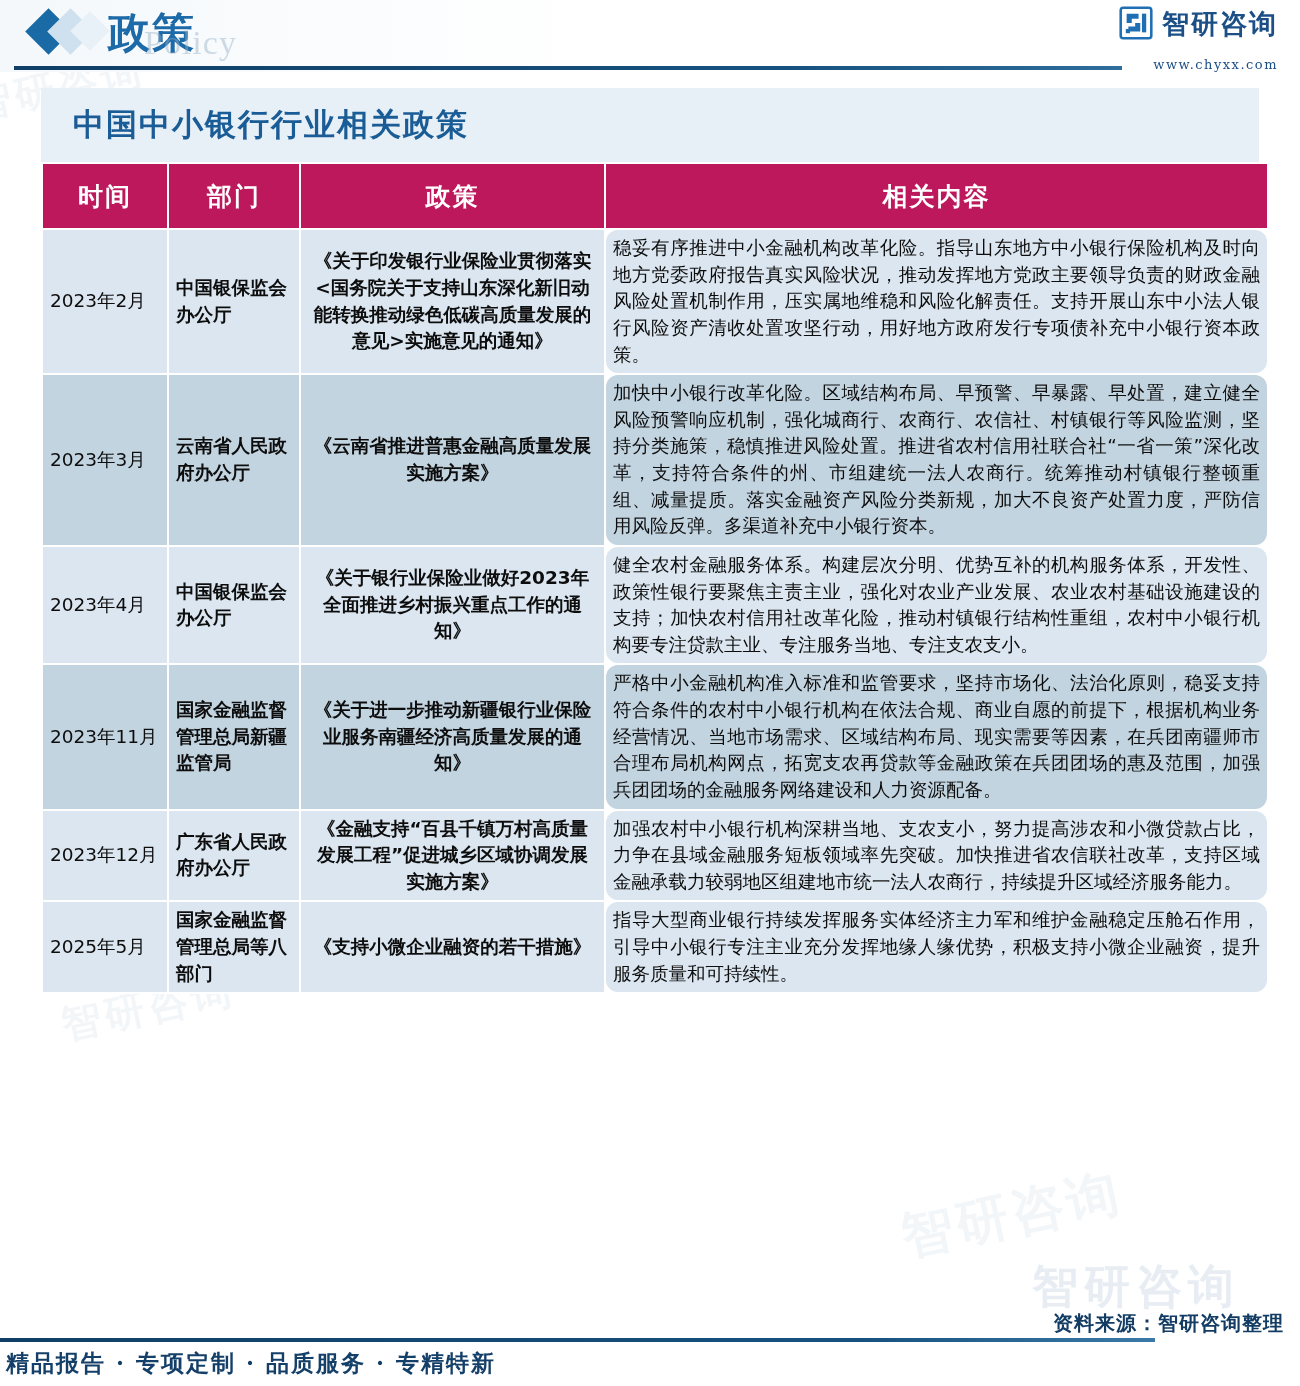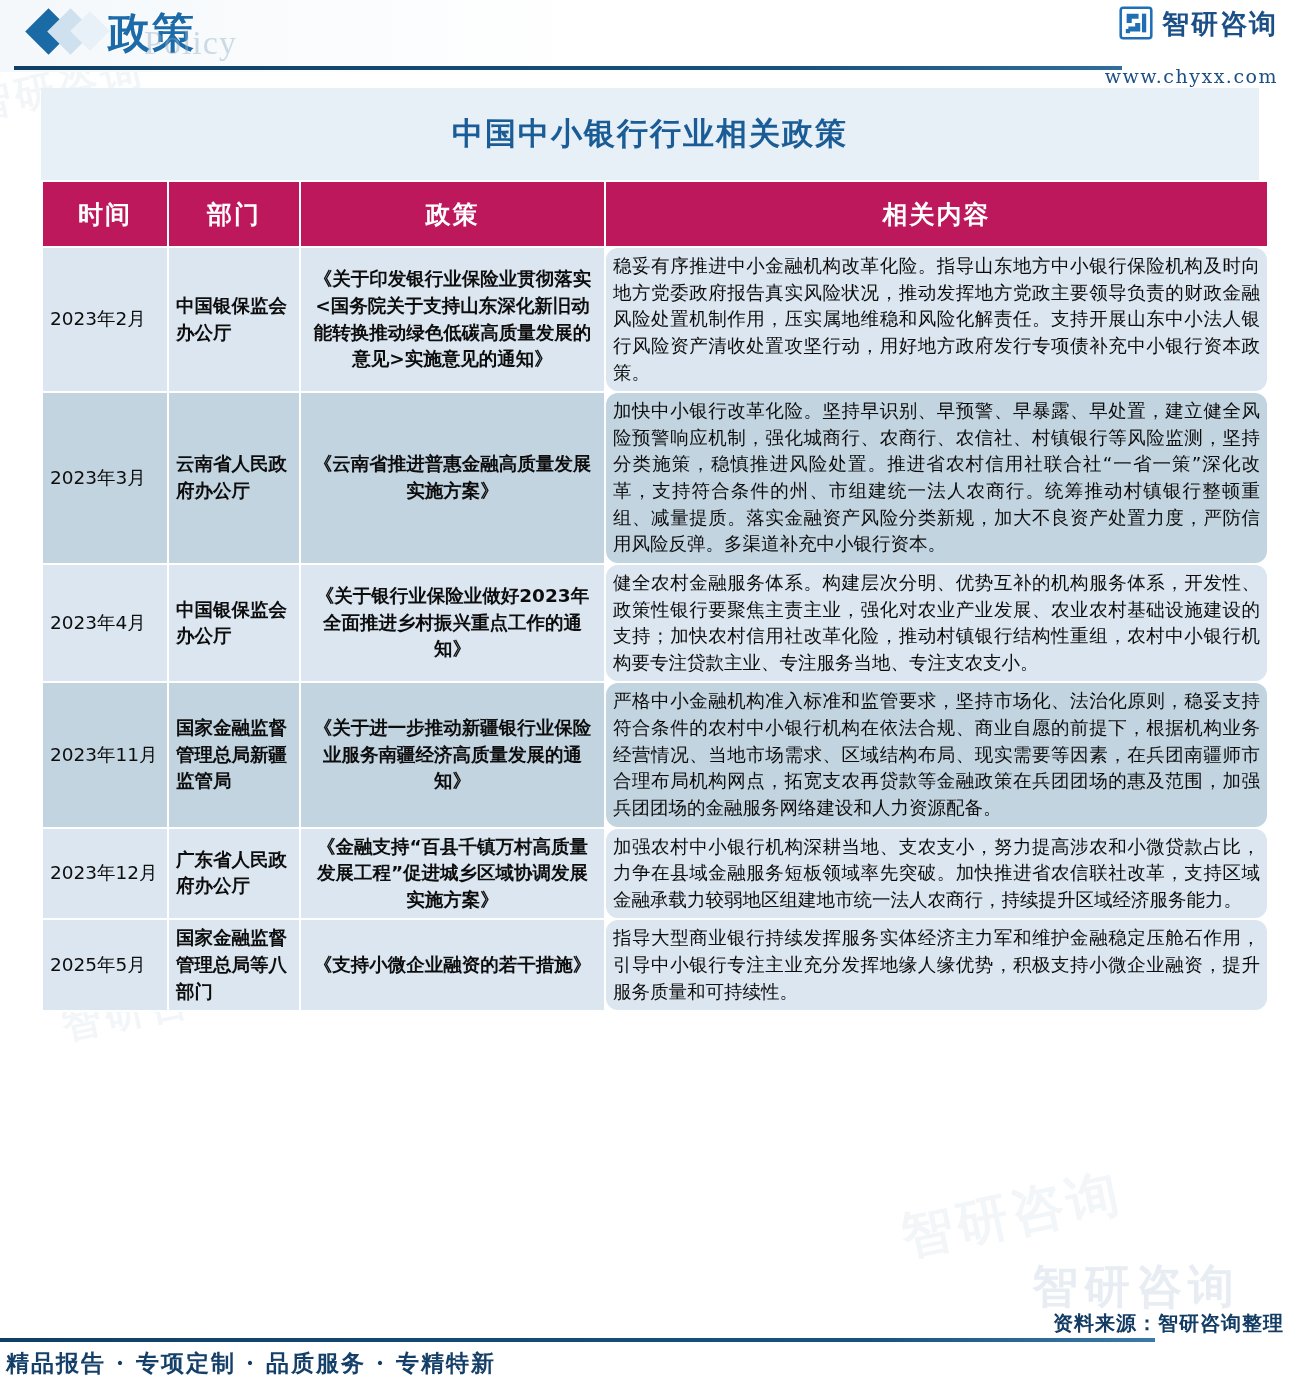--- a/index.html
+++ b/index.html
@@ -111,9 +111,9 @@
     line-height: 1;
   }
   .brand-url {
-    margin-top: 25px;
-    font-family: "DejaVu Serif", "Liberation Serif", serif;
-    font-size: 19px;
+    margin-top: 17px;
+    font-family: "DejaVu Serif", "Liberation Serif", serif;
+    font-size: 13px;
     color: #1b4f86;
     letter-spacing: 1.5px;
   }

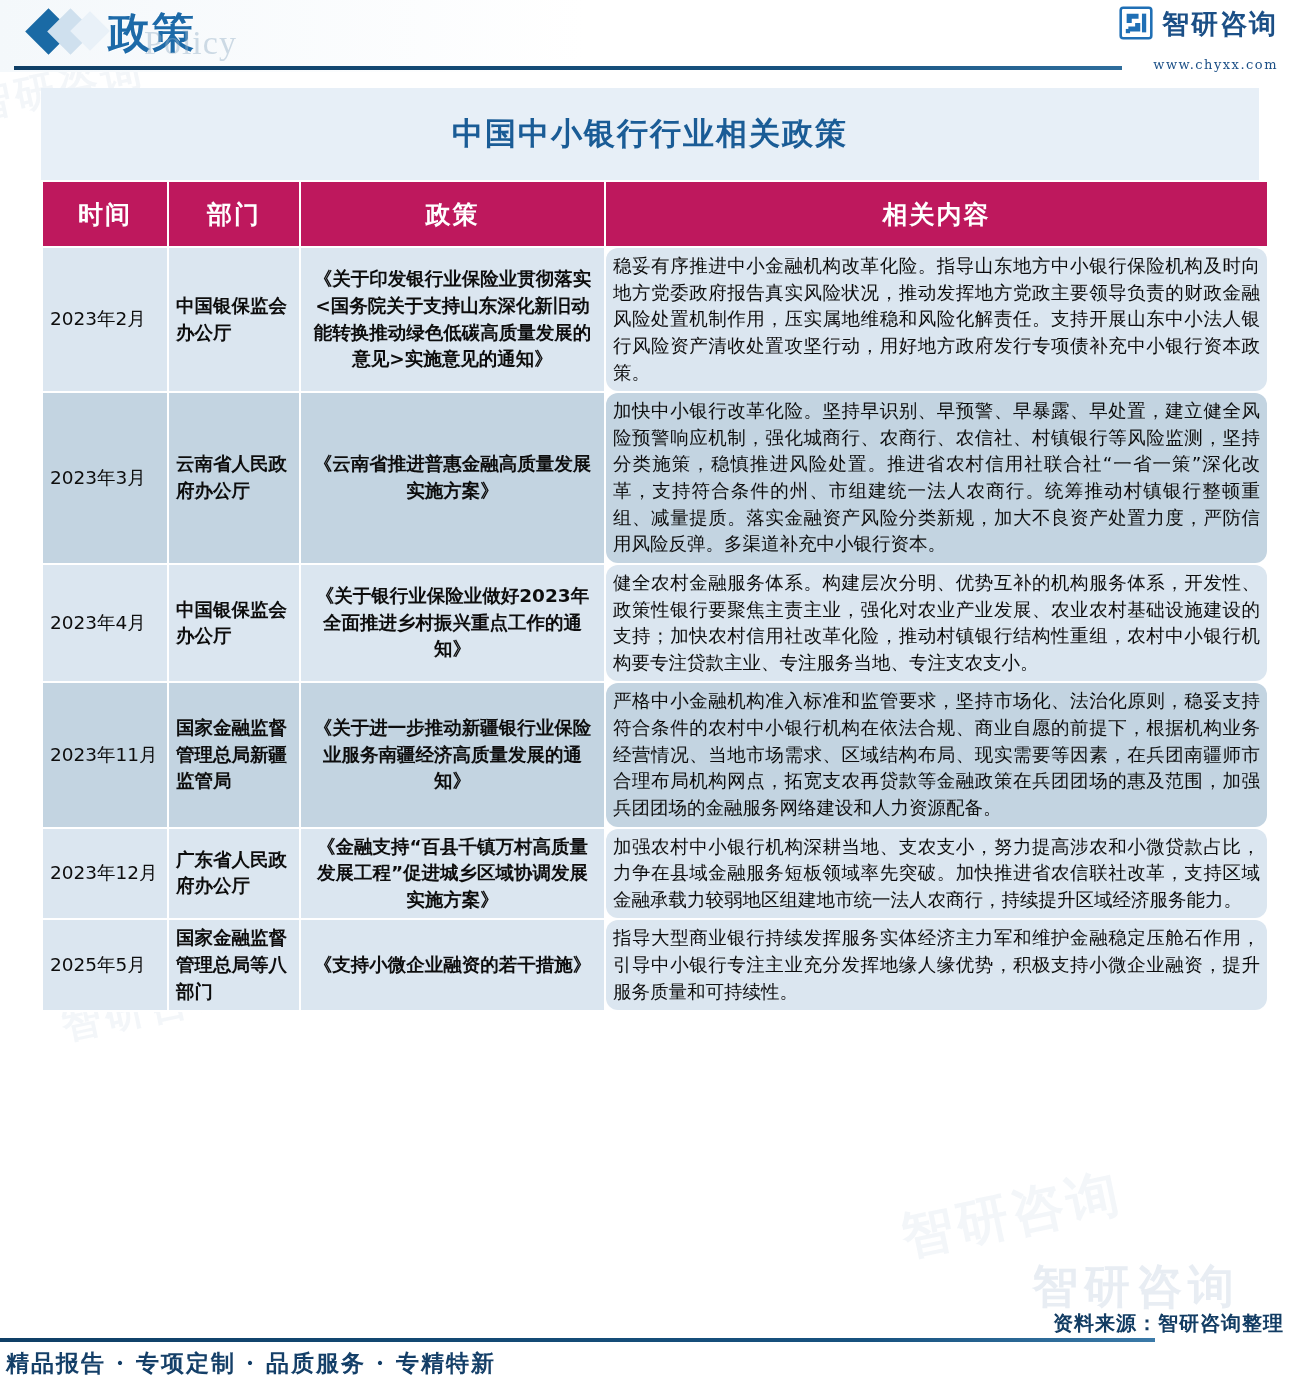--- a/index.html
+++ b/index.html
@@ -136,10 +136,11 @@
   }
   .table-title-band {
     background: #e7eff7;
-    height: 92px;
+    height: 74px;
     display: flex;
     align-items: center;
-    justify-content: center;
+    justify-content: flex-start;
+    padding-left: 32px;
   }
   .table-title {
     font-family: "DejaVu Serif", "Liberation Serif", serif;

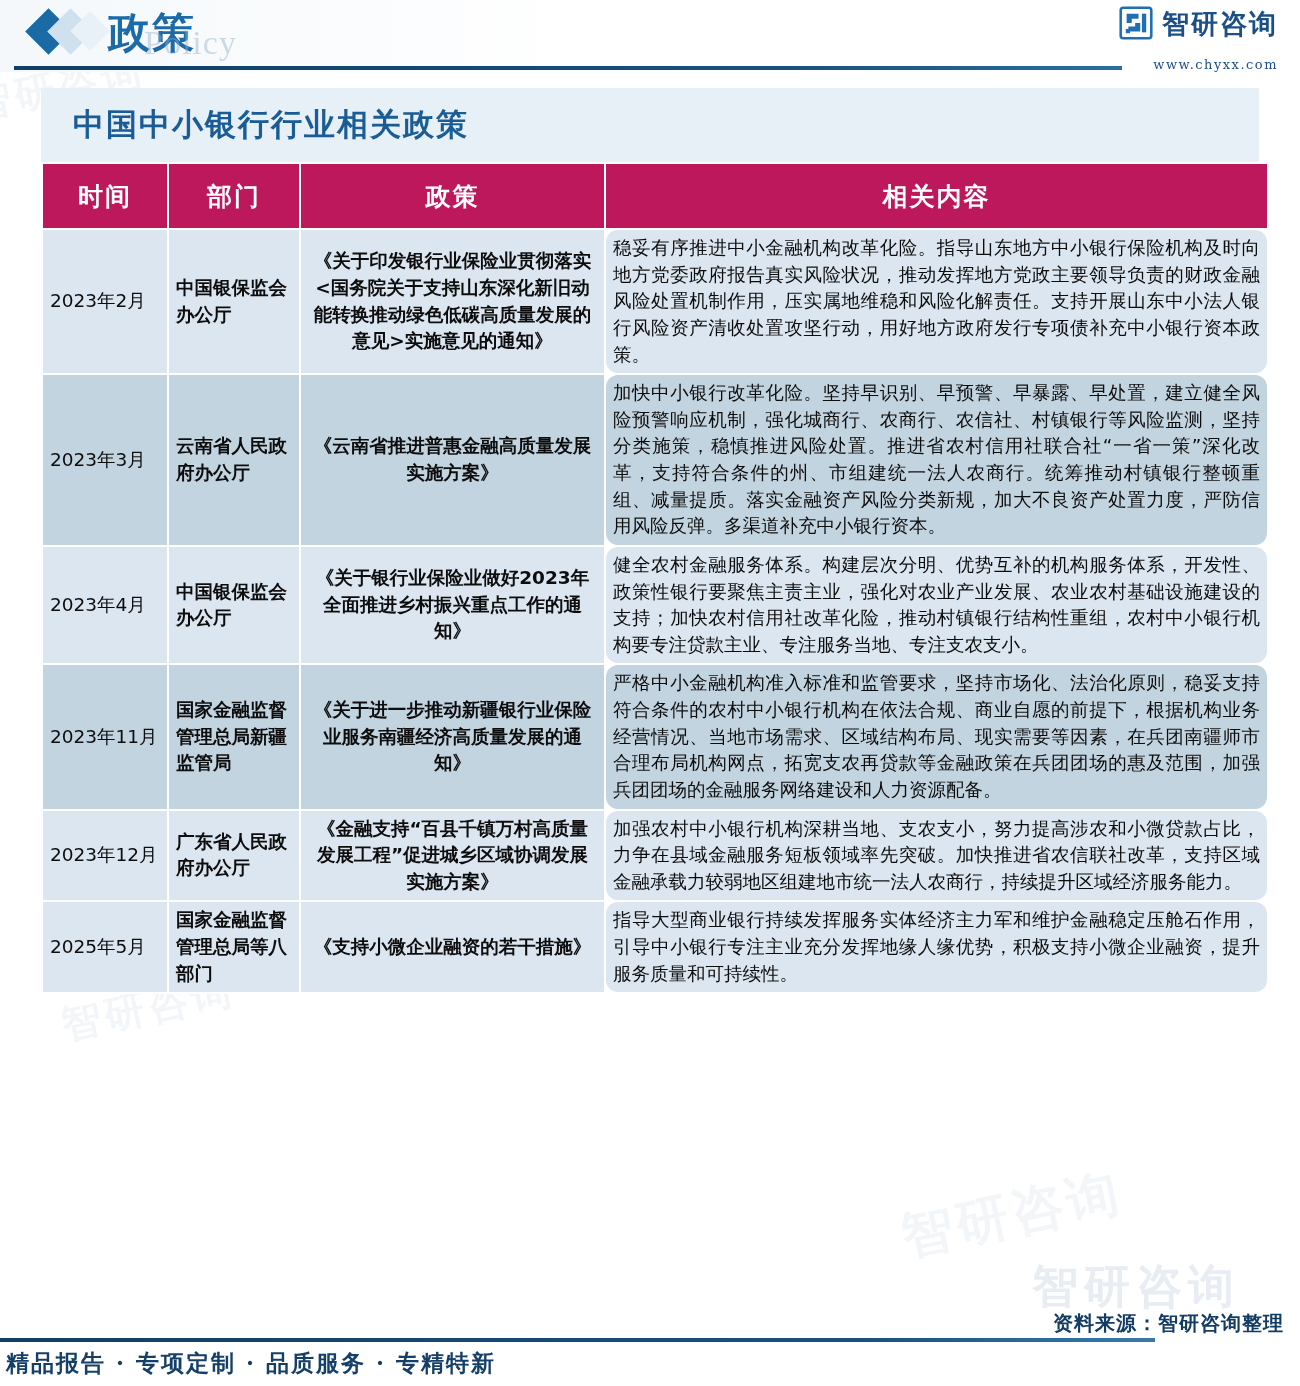--- a/index.html
+++ b/index.html
@@ -331,7 +331,7 @@
           <td class="col-time">2023年3月</td>
           <td class="col-dept">云南省人民政府办公厅</td>
           <td class="col-policy">《云南省推进普惠金融高质量发展实施方案》</td>
-          <td class="col-content">加快中小银行改革化险。坚持早识别、早预警、早暴露、早处置，建立健全风险预警响应机制，强化城商行、农商行、农信社、村镇银行等风险监测，坚持分类施策，稳慎推进风险处置。推进省农村信用社联合社“一省一策”深化改革，支持符合条件的州、市组建统一法人农商行。统筹推动村镇银行整顿重组、减量提质。落实金融资产风险分类新规，加大不良资产处置力度，严防信用风险反弹。多渠道补充中小银行资本。</td>
+          <td class="col-content">加快中小银行改革化险。区域结构布局、早预警、早暴露、早处置，建立健全风险预警响应机制，强化城商行、农商行、农信社、村镇银行等风险监测，坚持分类施策，稳慎推进风险处置。推进省农村信用社联合社“一省一策”深化改革，支持符合条件的州、市组建统一法人农商行。统筹推动村镇银行整顿重组、减量提质。落实金融资产风险分类新规，加大不良资产处置力度，严防信用风险反弹。多渠道补充中小银行资本。</td>
         </tr>
         <tr class="row-a">
           <td class="col-time">2023年4月</td>

